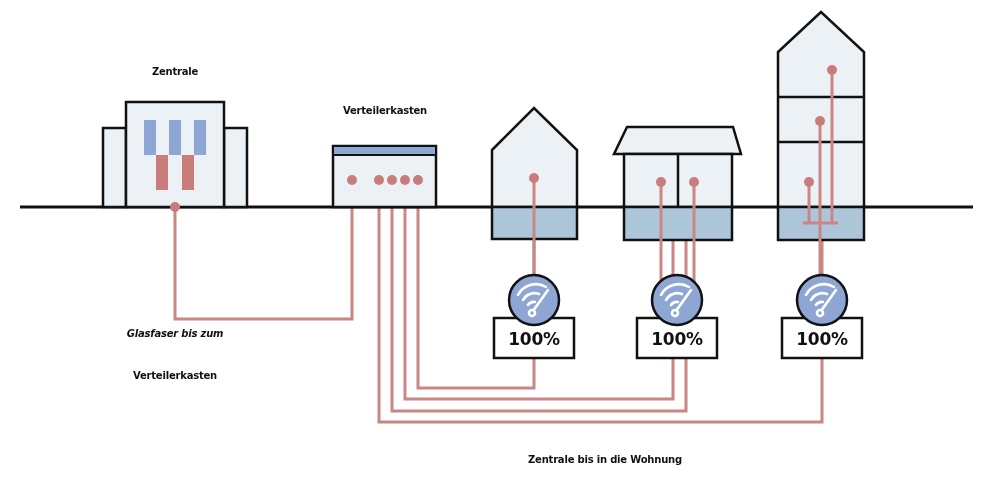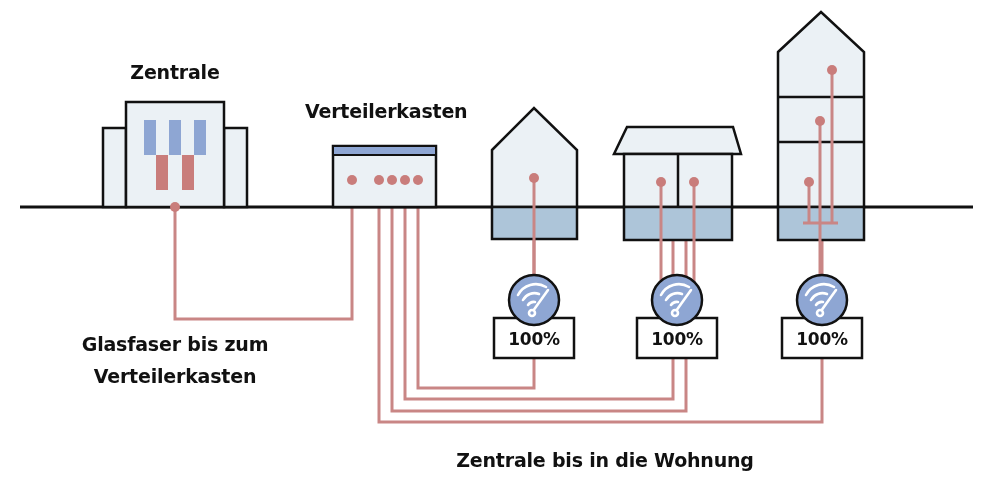--- a/index.html
+++ b/index.html
@@ -5,7 +5,7 @@
     html, body { margin: 0; padding: 0; background: #ffffff; }
     body { width: 994px; height: 485px; position: relative; overflow: hidden; font-family: "DejaVu Sans", sans-serif; }
     #diagram { position: absolute; left: 0; top: 0; width: 994px; height: 485px; }
-    .lbl { position: absolute; font-family: "DejaVu Sans", sans-serif; font-weight: bold; color: #111111; font-size: 19px; line-height: 20px; letter-spacing: -0.2px; white-space: nowrap; }
+    .lbl { position: absolute; font-family: "DejaVu Sans", sans-serif; font-weight: bold; color: #111111; font-size: 10px; line-height: 20px; letter-spacing: -0.2px; white-space: nowrap; }
     .lbl.center { text-align: center; }
     .pct { font-family: "DejaVu Sans", sans-serif; font-weight: bold; font-size: 17px; fill: #111111; letter-spacing: -0.3px; }
   </style>

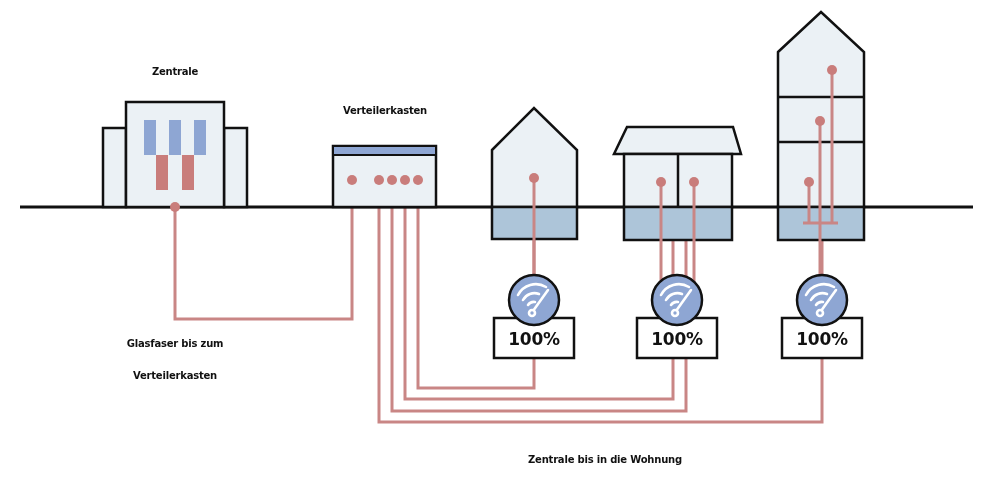--- a/index.html
+++ b/index.html
@@ -123,7 +123,7 @@
 
 <div class="lbl center" style="left:115px; top:62px; width:120px;">Zentrale</div>
 <div class="lbl center" style="left:305px; top:101px; width:160px;">Verteilerkasten</div>
-<div class="lbl center" style="left:70px; top:334px; width:210px;">Glasfaser bis zum</div>
+<div class="lbl center" style="left:70px; top:324px; width:210px;font-style:italic;">Glasfaser bis zum</div>
 <div class="lbl center" style="left:70px; top:366px; width:210px;">Verteilerkasten</div>
 <div class="lbl center" style="left:440px; top:450px; width:330px;">Zentrale bis in die Wohnung</div>
 

